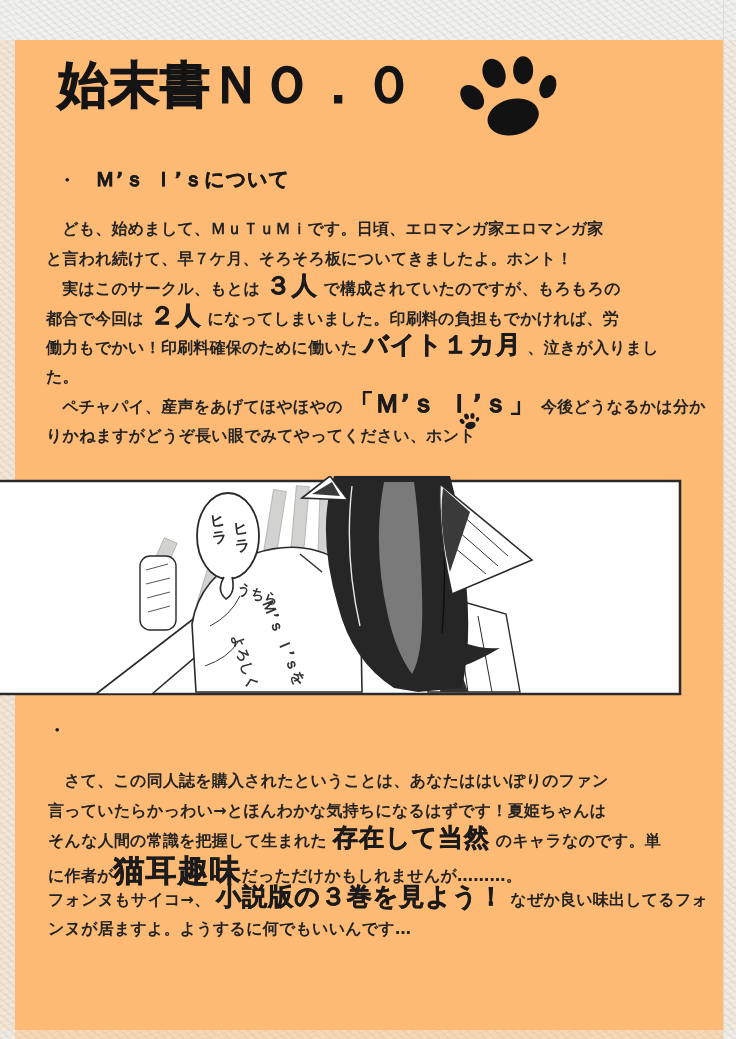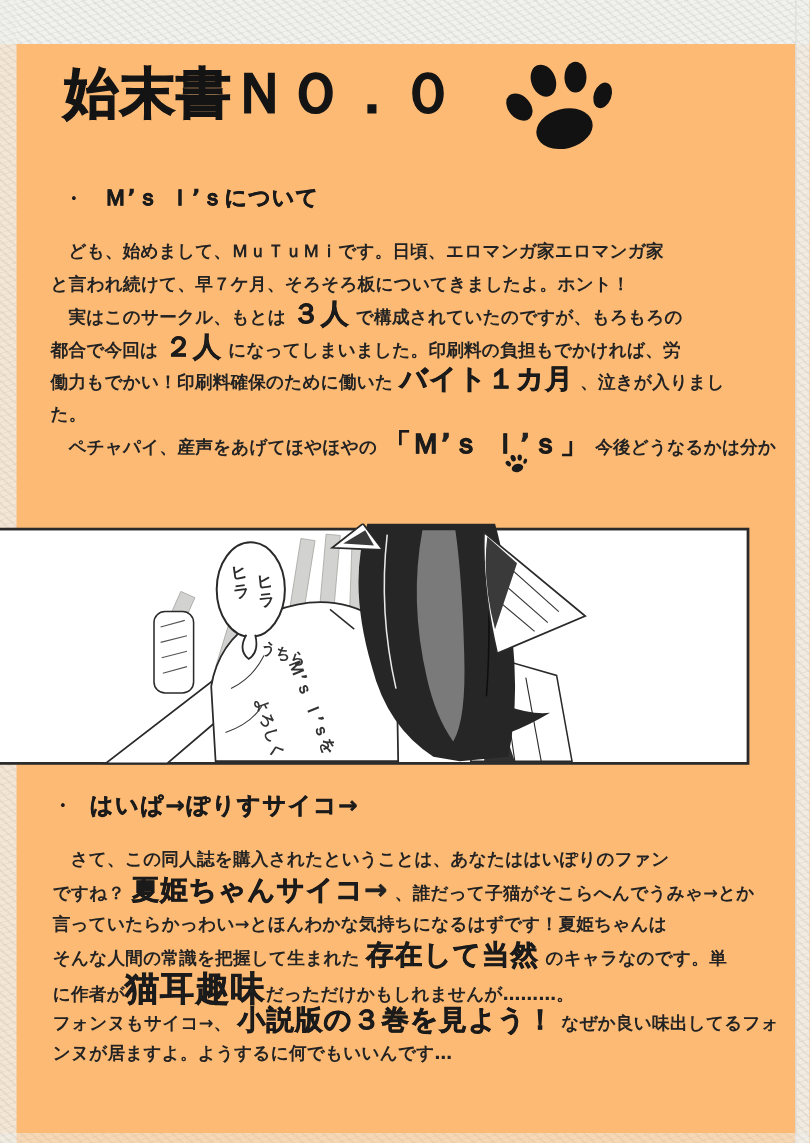--- a/index.html
+++ b/index.html
@@ -84,6 +84,7 @@
     <div class="tline"><span class="run">働力もでかい！印刷料確保のために働いた </span><span class="em em1">バイト１カ月</span><span class="run"> 、泣きが入りまし</span></div>
     <div class="tline"><span class="run">た。</span></div>
     <div class="tline"><span class="run">　ペチャパイ、産声をあげてほやほやの </span><span class="em em1">「Ｍ’ｓ Ｉ’ｓ」</span><span class="run"> 今後どうなるかは分か</span></div>
+    <div class="tline"><span class="run">りかねますがどうぞ長い眼でみてやってください、ホント</span></div>
   </div>
 
   <svg class="paw-inline" width="24" height="20" viewBox="0 0 118 92">

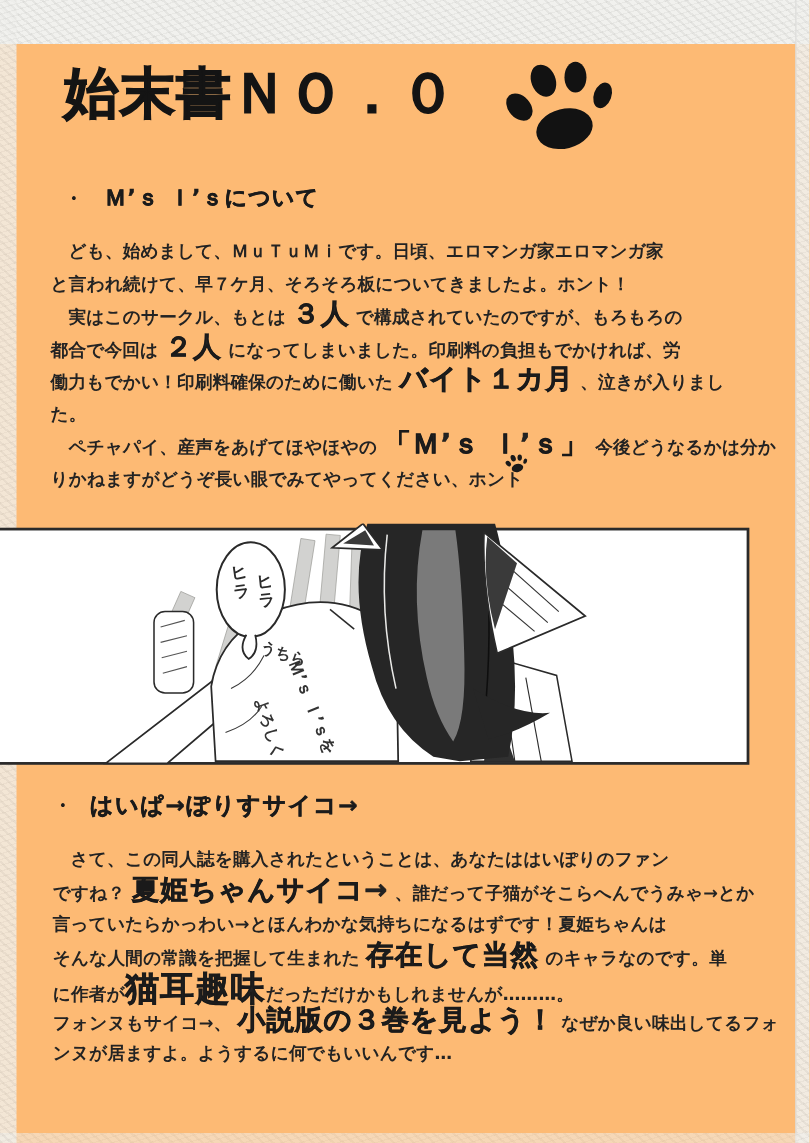--- a/index.html
+++ b/index.html
@@ -178,7 +178,6 @@
 
   <div class="sec-head head-hyper">
     <span class="bullet">・</span>
-    <span class="label">はいぱ→ぽりすサイコ→</span>
   </div>
 
   <div class="para para-hyper">

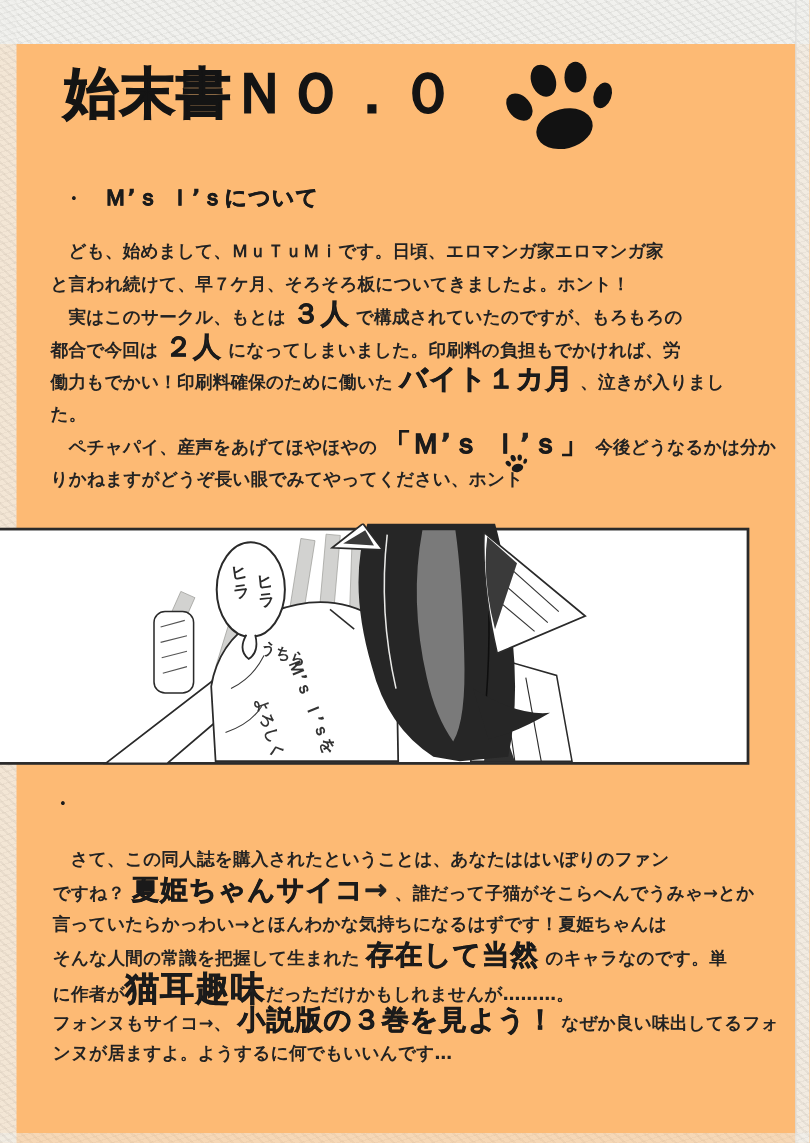--- a/index.html
+++ b/index.html
@@ -182,7 +182,6 @@
 
   <div class="para para-hyper">
     <div class="tline"><span class="run">　さて、この同人誌を購入されたということは、あなたははいぽりのファン</span></div>
-    <div class="tline"><span class="run">ですね？ </span><span class="em em1">夏姫ちゃんサイコ→</span><span class="run"> 、誰だって子猫がそこらへんでうみゃ→とか</span></div>
     <div class="tline"><span class="run">言っていたらかっわい→とほんわかな気持ちになるはずです！夏姫ちゃんは</span></div>
     <div class="tline"><span class="run">そんな人間の常識を把握して生まれた </span><span class="em em1">存在して当然</span><span class="run"> のキャラなのです。単</span></div>
     <div class="tline"><span class="run">に作者が</span><span class="em em2">猫耳趣味</span><span class="run">だっただけかもしれませんが………。</span></div>

